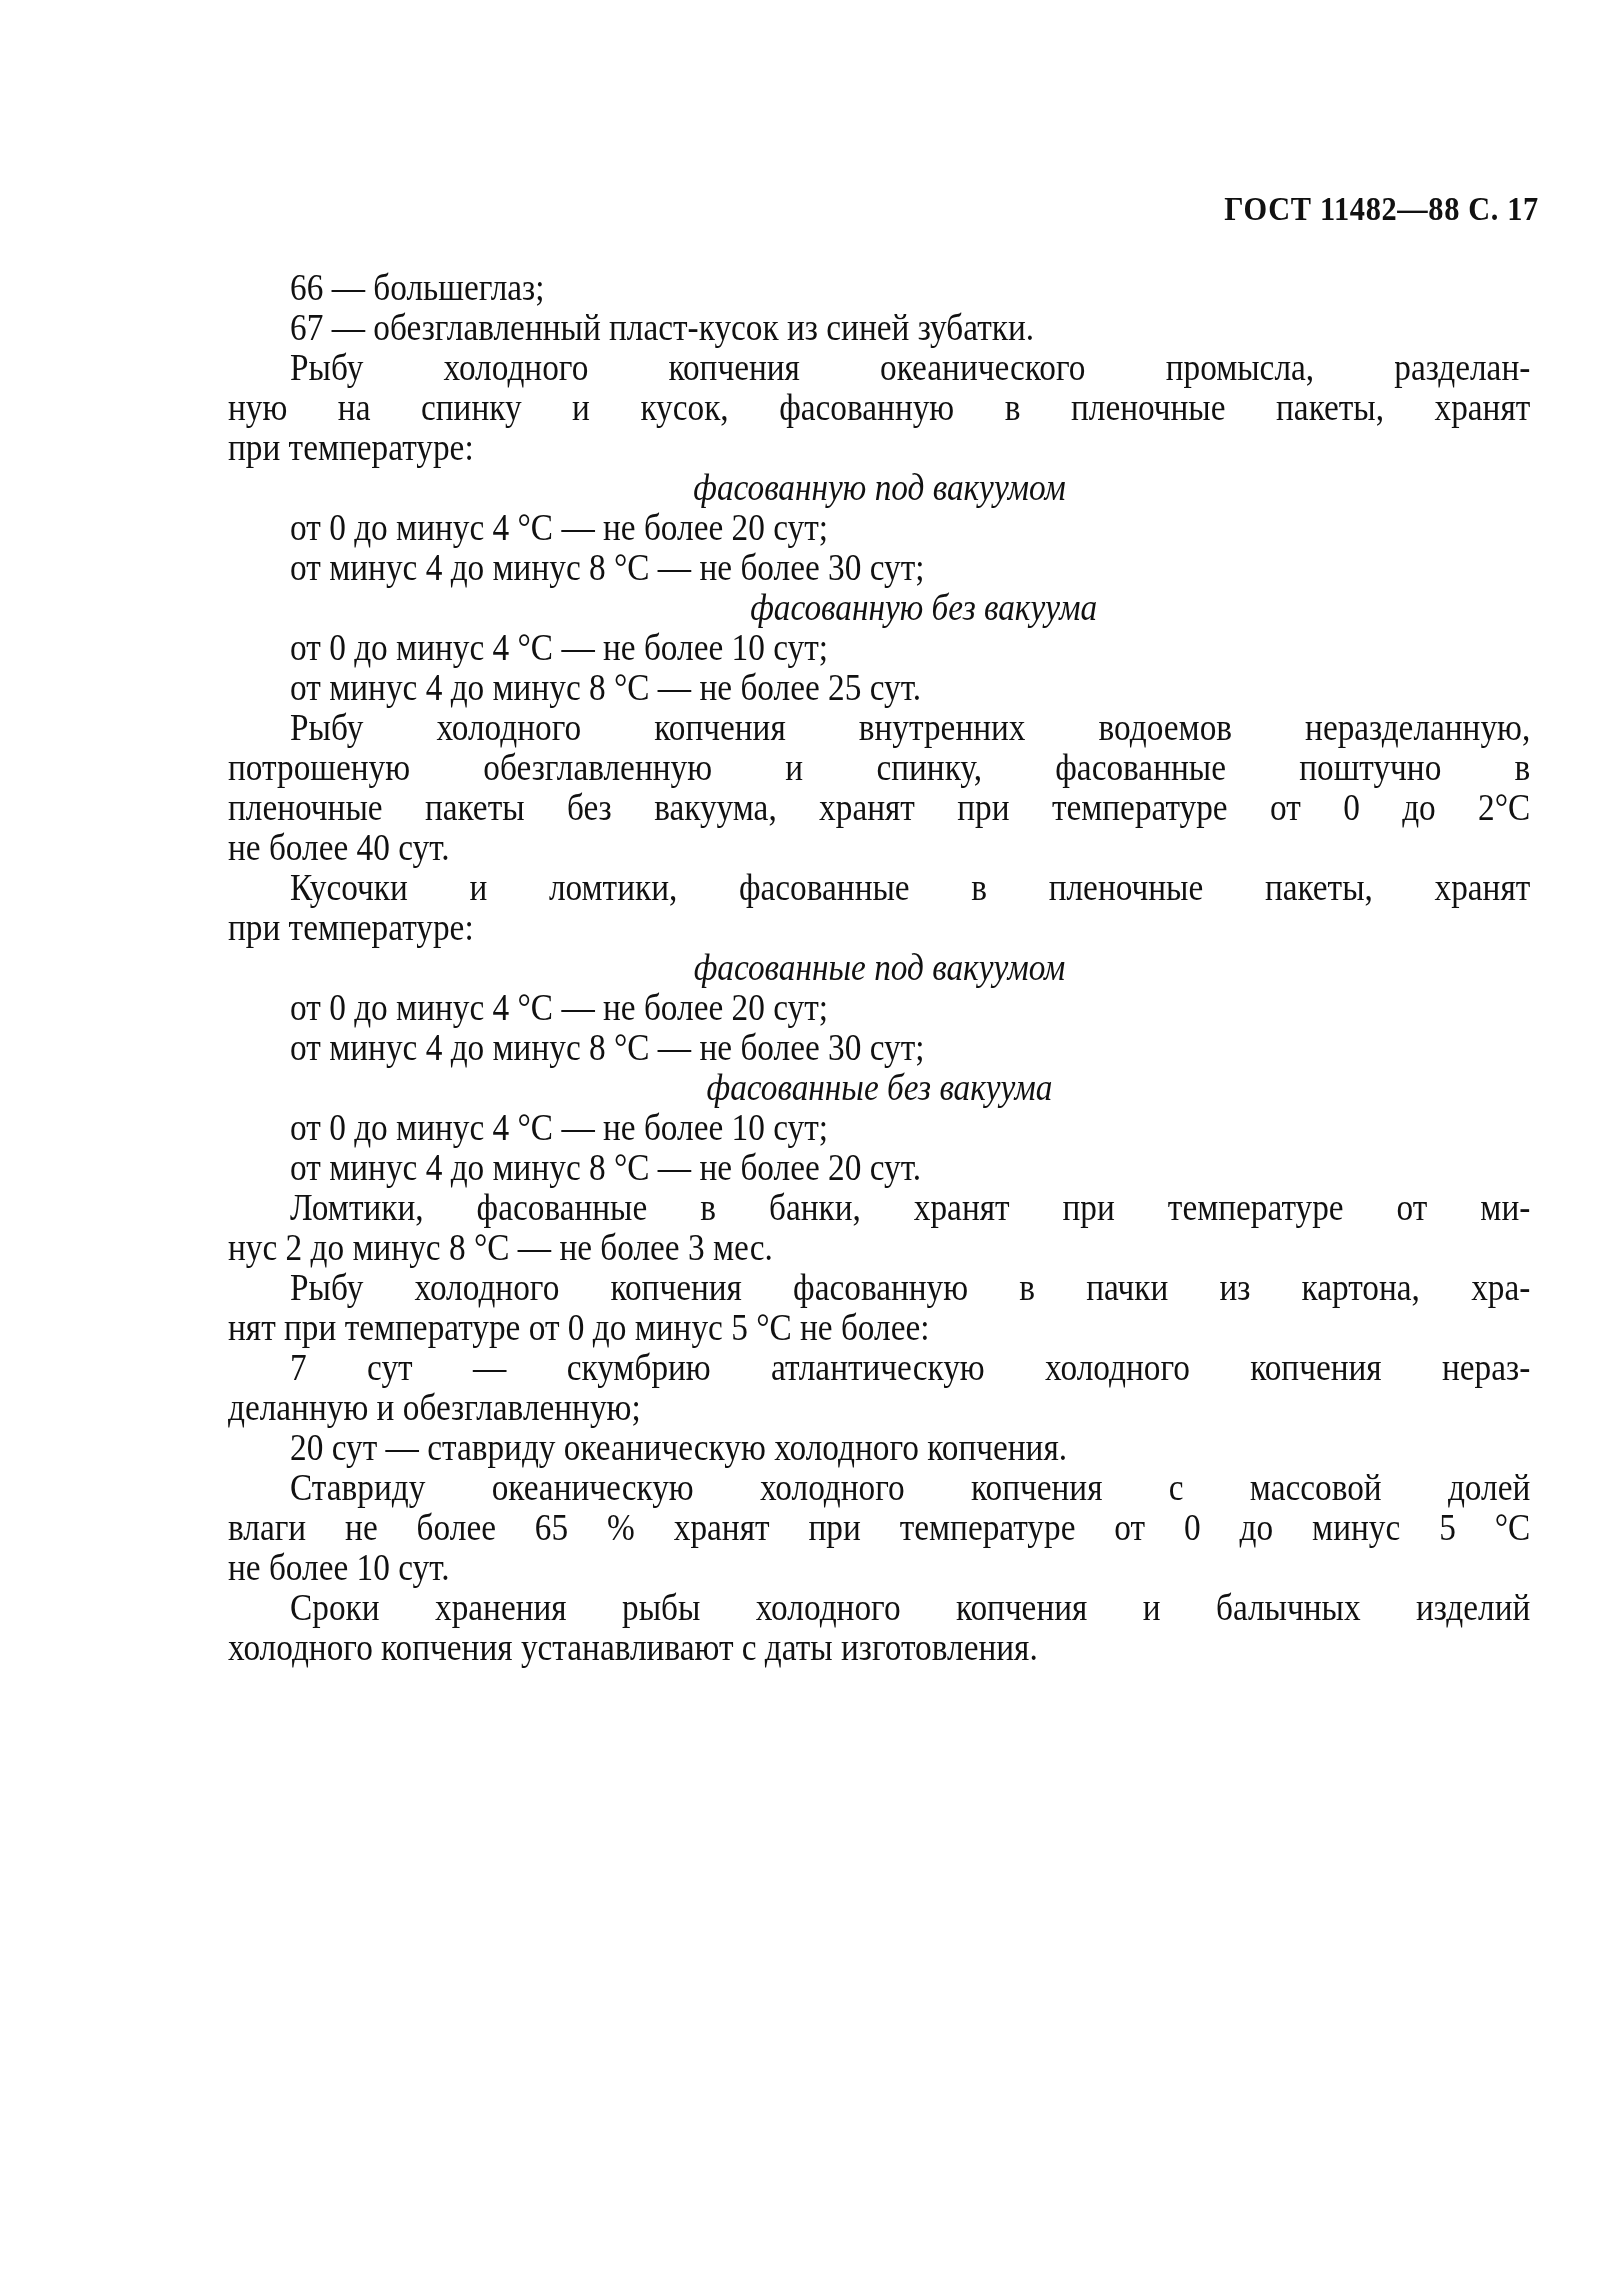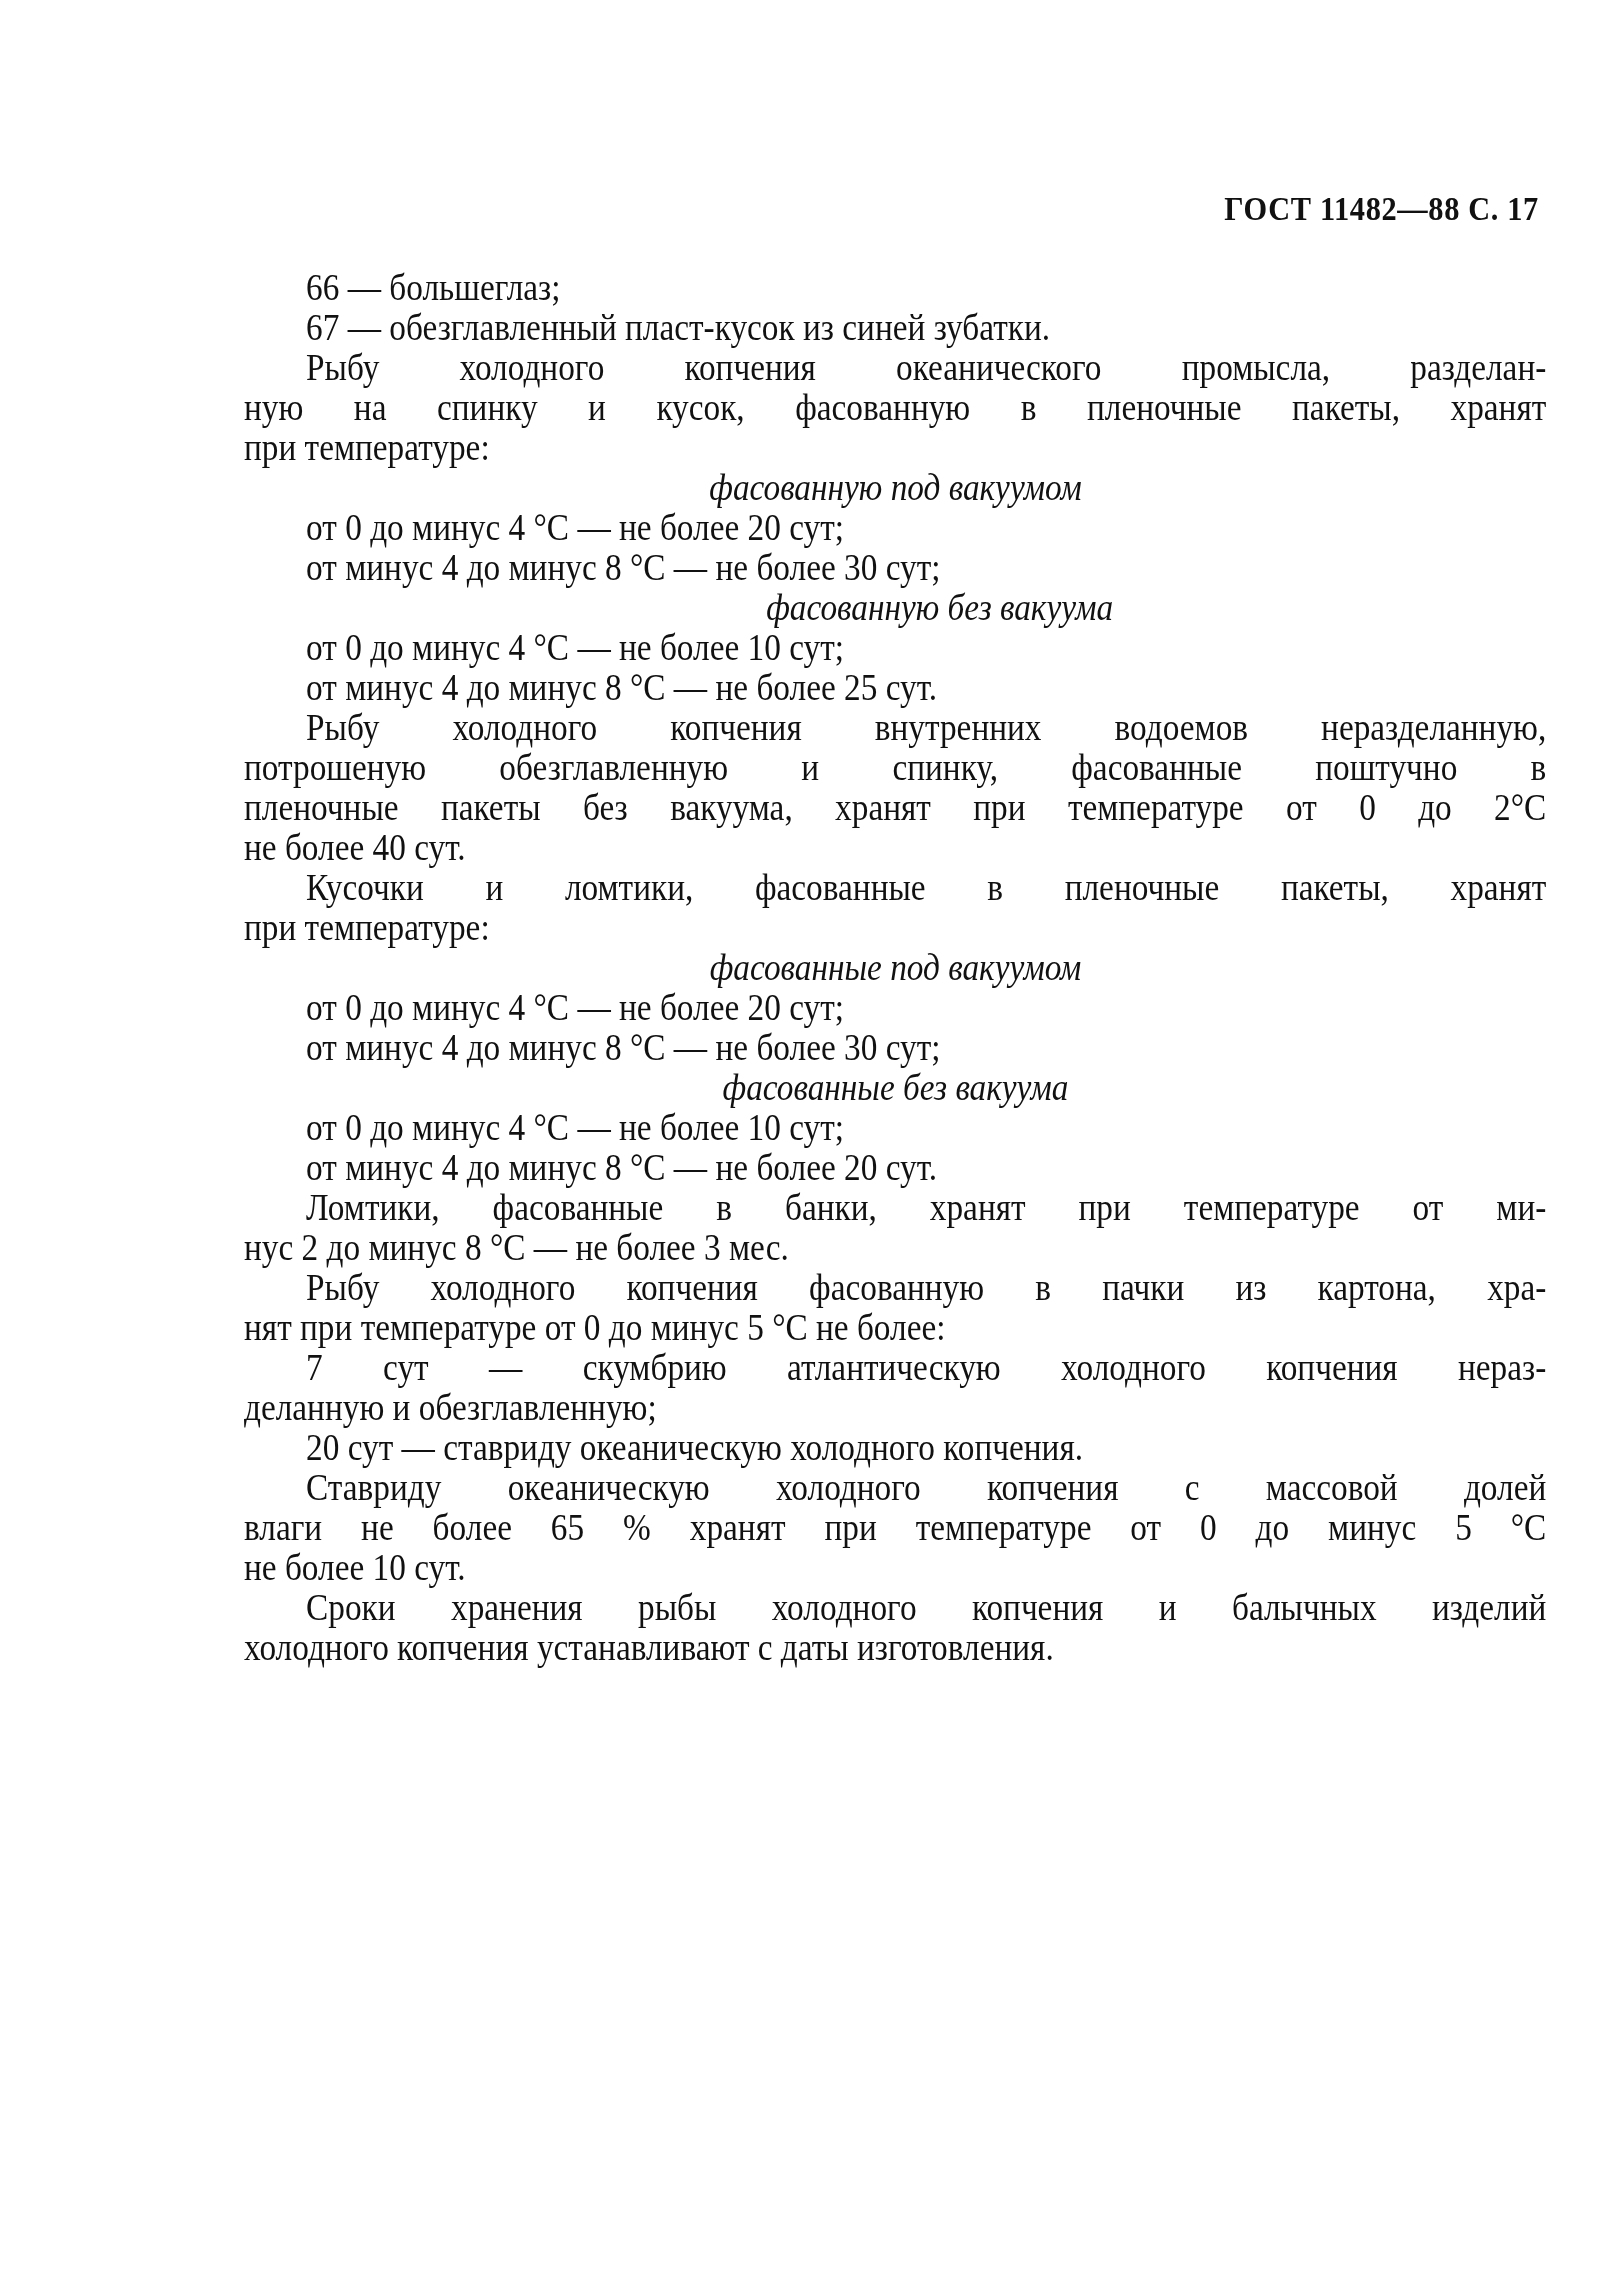--- a/index.html
+++ b/index.html
@@ -7,7 +7,7 @@
          font-family:"Liberation Serif","DejaVu Serif",serif; color:#111; }
   .header { position:absolute; top:191px; right:84px; font-size:33px; font-weight:bold;
             letter-spacing:0.7px; transform:scaleX(0.92); transform-origin:right top; }
-  .content { position:absolute; left:244px; top:268px; width:1303px; font-size:37px; line-height:40px; }
+  .content { position:absolute; left:228px; top:268px; width:1303px; font-size:37px; line-height:40px; }
   .line { white-space:nowrap; transform:scaleX(0.9); transform-origin:left top; }
   .ind { padding-left:69px; }
   .just-wrap { transform:scaleX(0.9); transform-origin:left top; width:1447px; }

